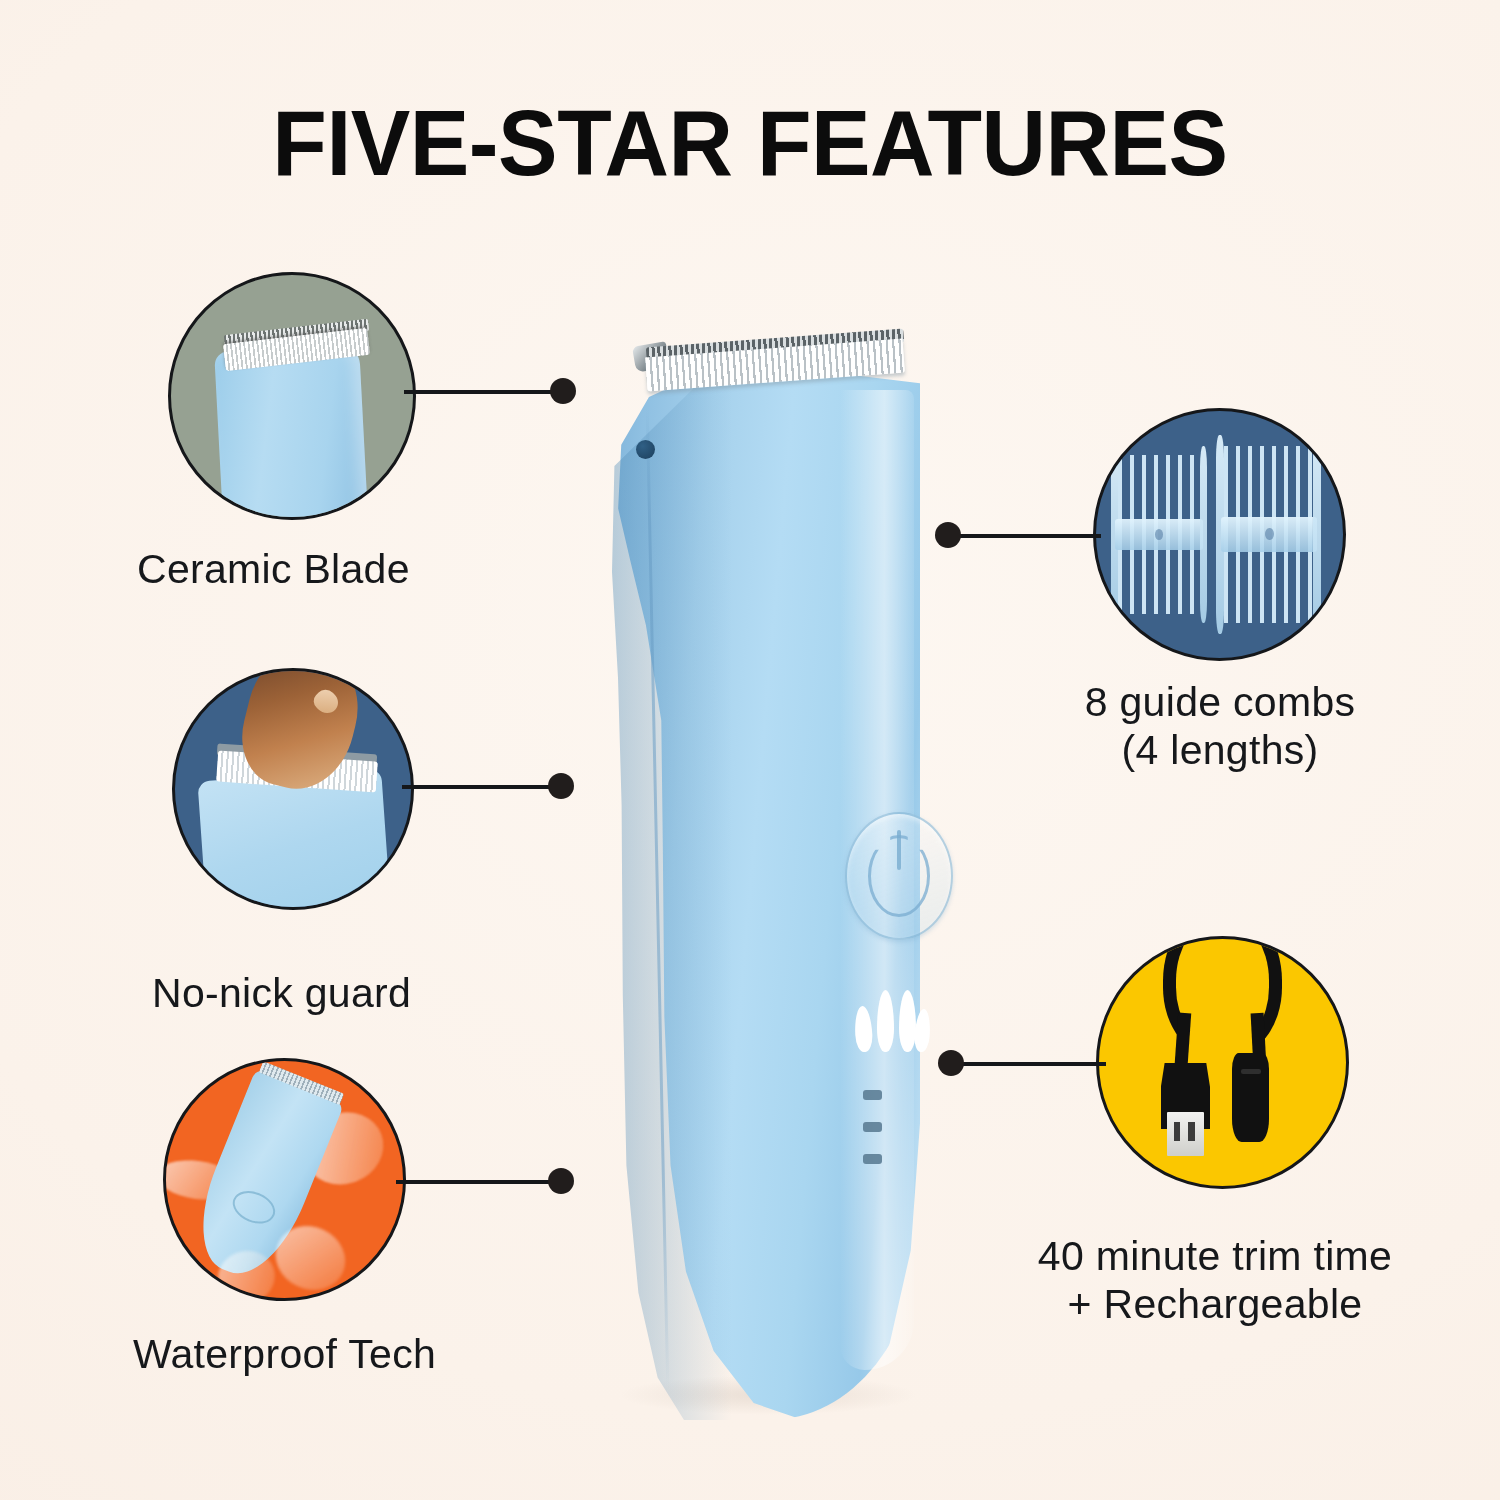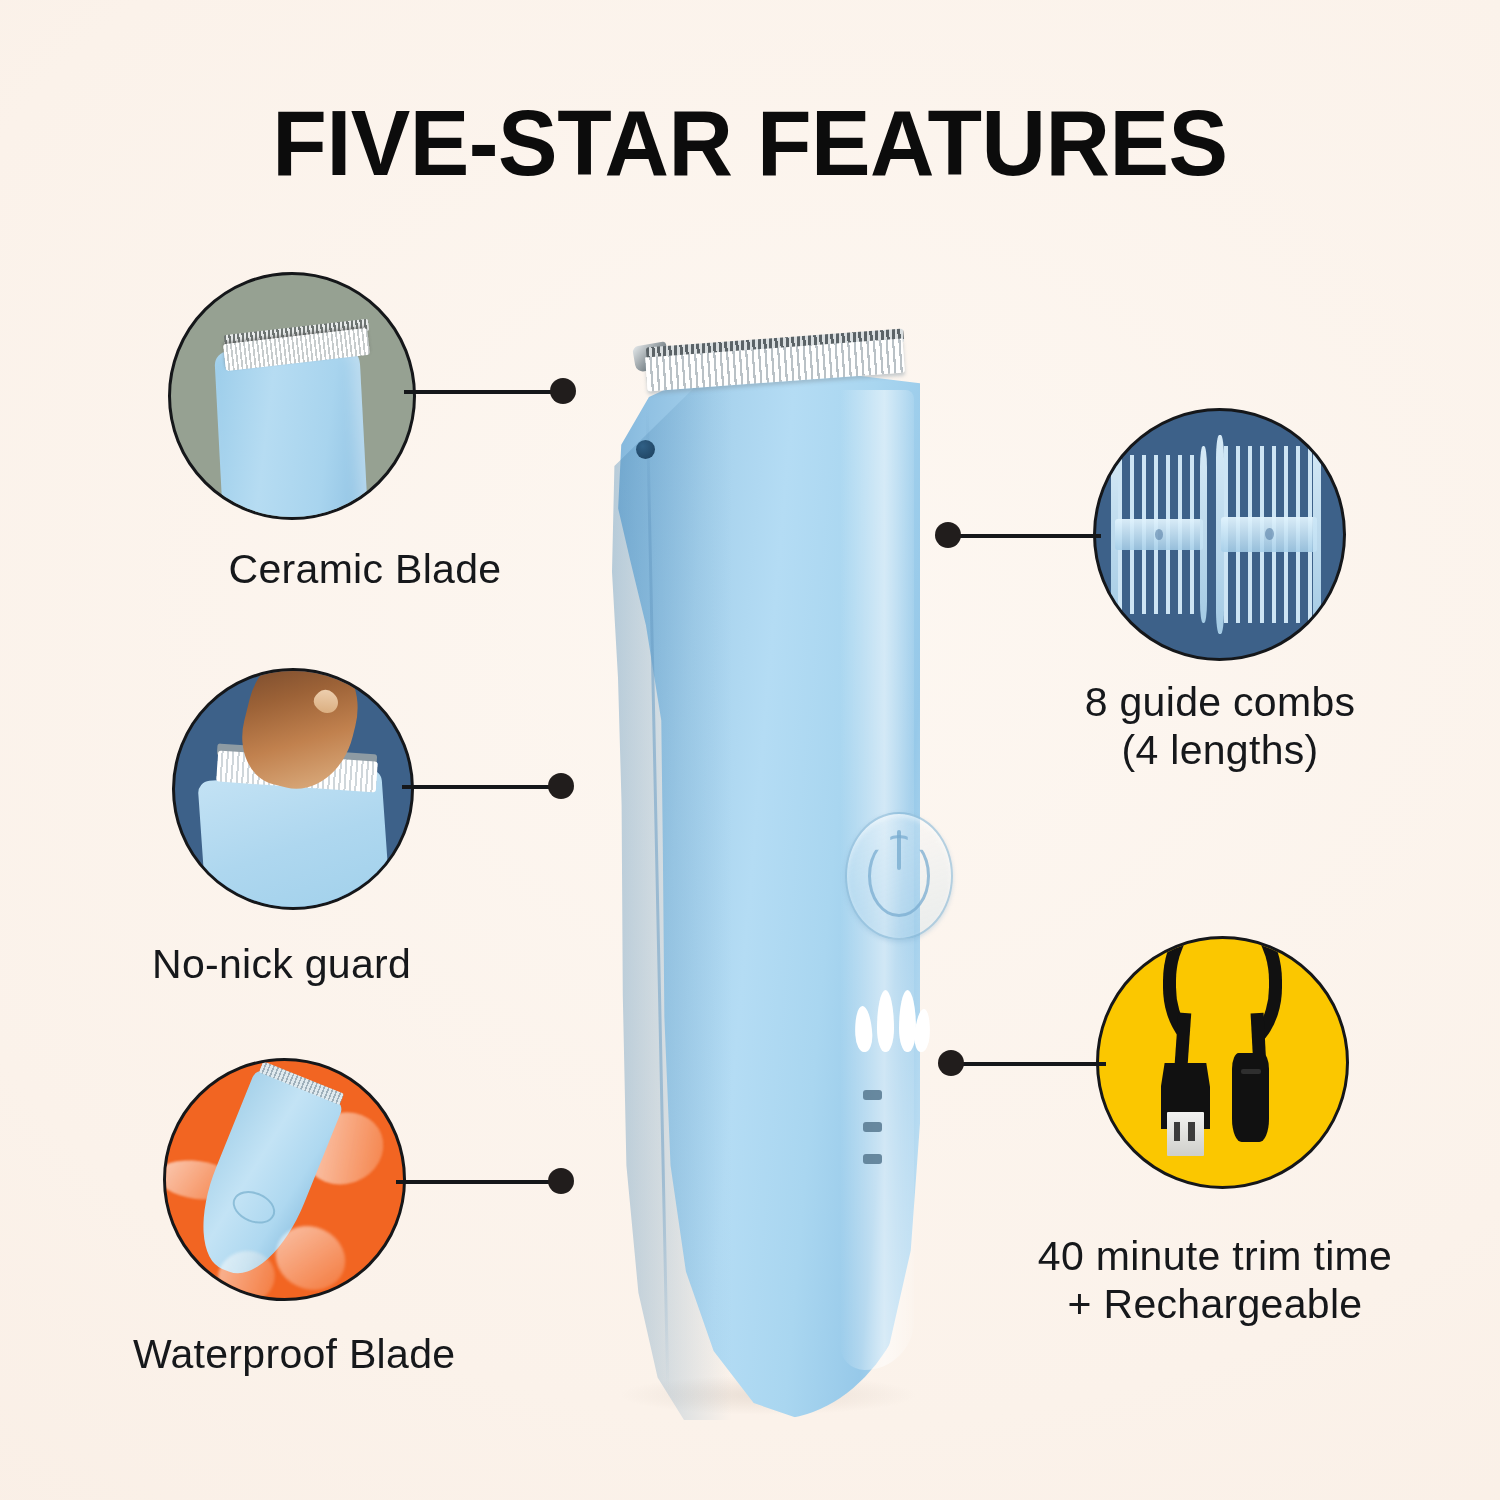--- a/index.html
+++ b/index.html
@@ -378,7 +378,7 @@
       <div class="line"></div>
         <div class="dot"></div>
     </div>
-    <div class="caption left" style="left:155px; top:545px; width:420px;text-align:center;">Ceramic Blade</div>
+    <div class="caption left" style="left:137px; top:545px; width:420px;">Ceramic Blade</div>
   </div>
 
   <div class="feature">

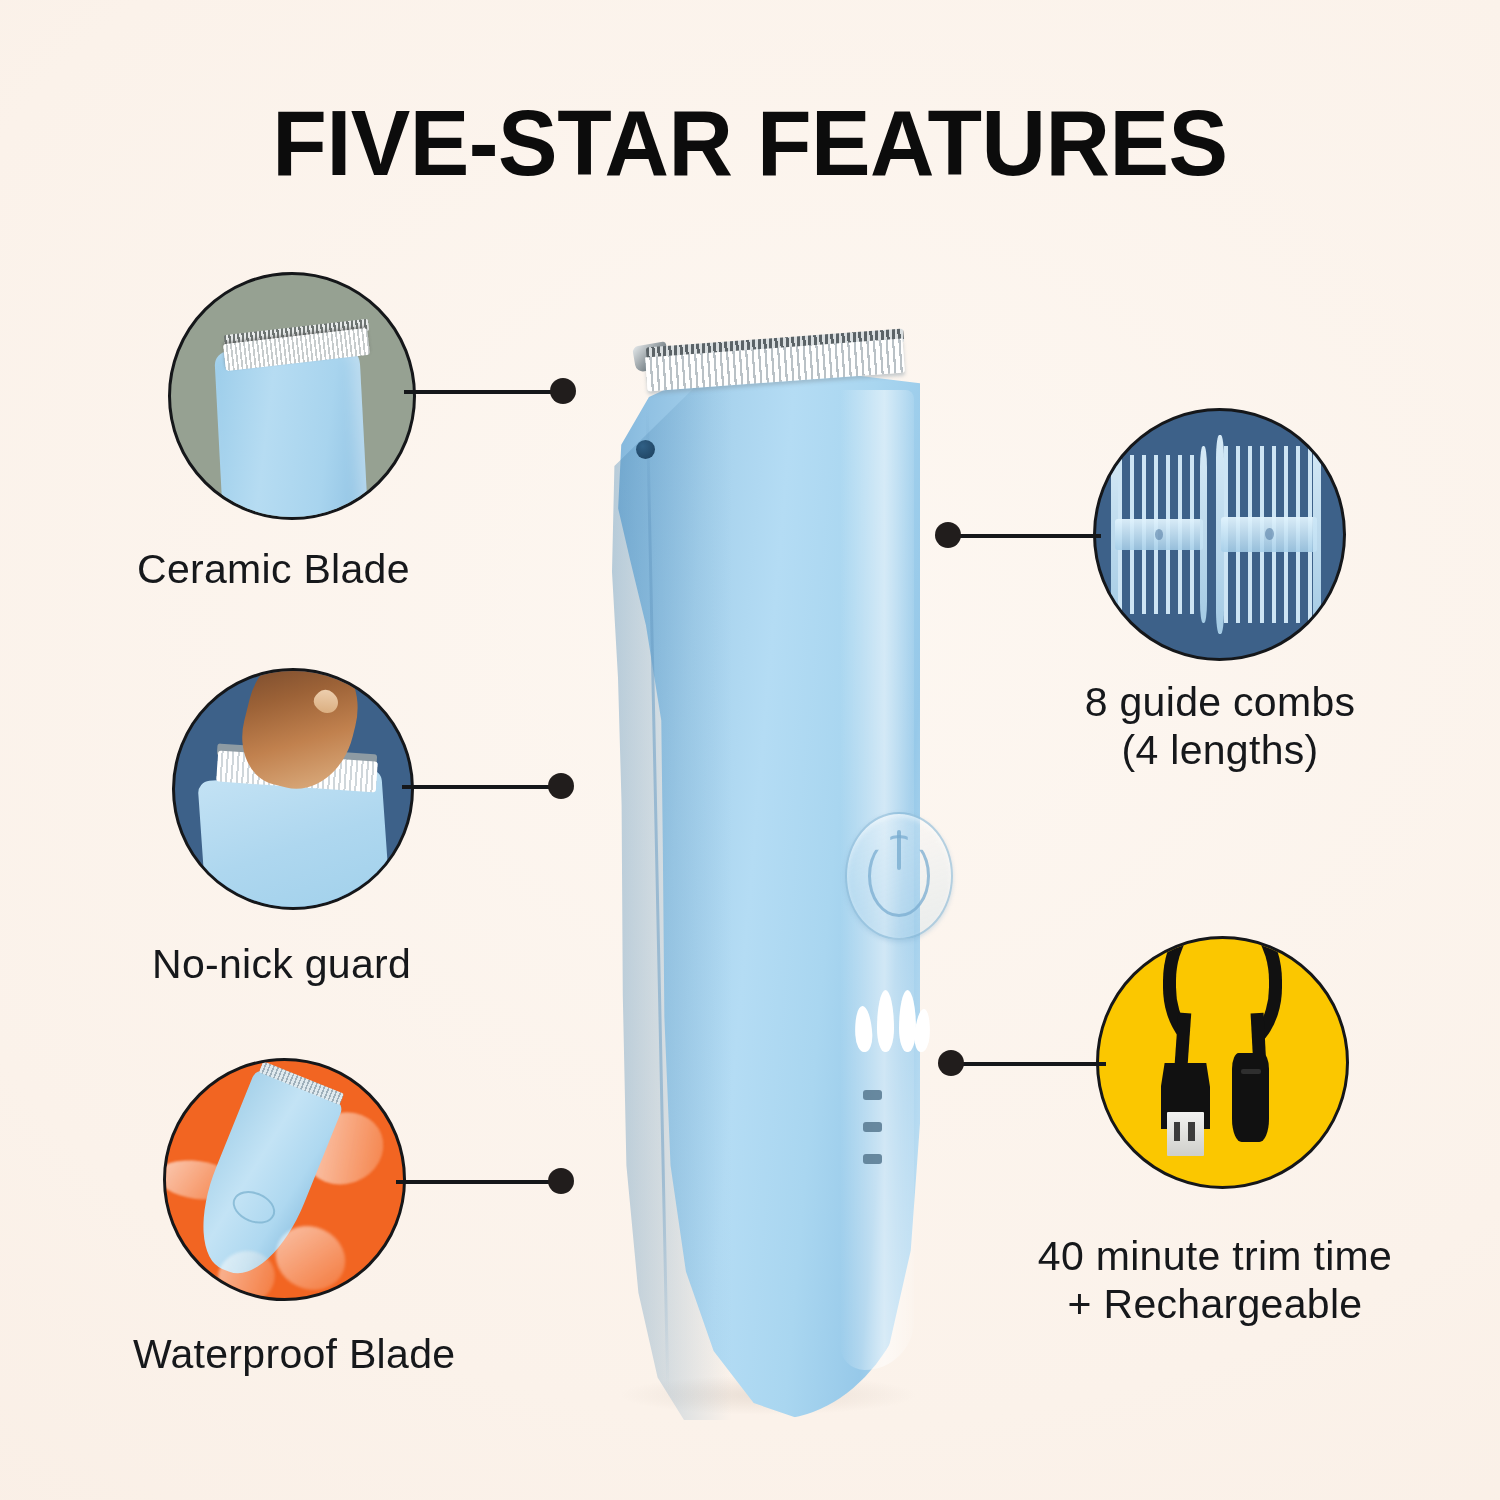--- a/index.html
+++ b/index.html
@@ -394,7 +394,7 @@
       <div class="line"></div>
         <div class="dot"></div>
     </div>
-    <div class="caption left" style="left:152px; top:940px; width:420px;">No-nick guard</div>
+    <div class="caption left" style="left:152px; top:969px; width:420px;">No-nick guard</div>
   </div>
 
   <div class="feature">

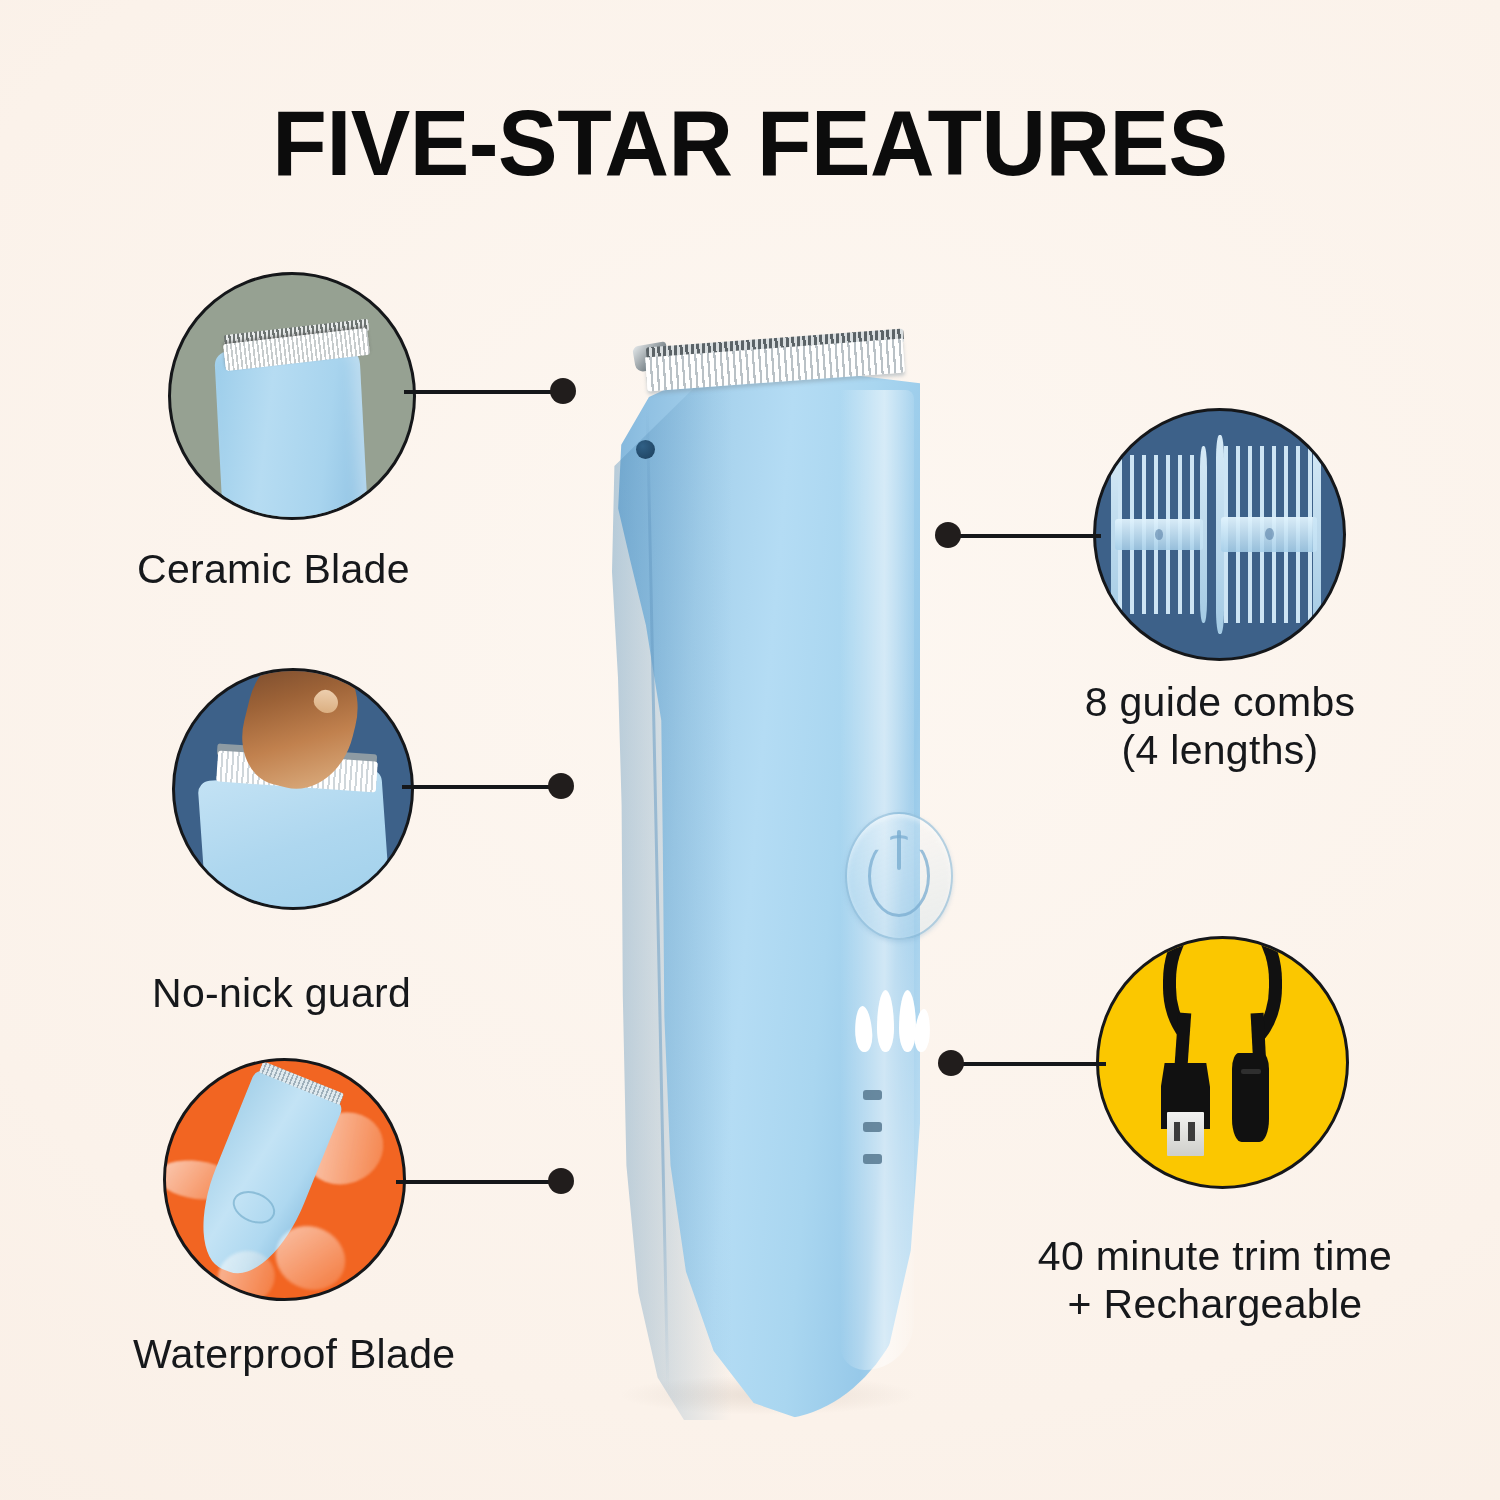--- a/index.html
+++ b/index.html
@@ -409,7 +409,7 @@
       <div class="line"></div>
         <div class="dot"></div>
     </div>
-    <div class="caption left" style="left:133px; top:1330px; width:450px;">Waterproof Blade</div>
+    <div class="caption left" style="left:133px; top:1330px; width:450px;">Waterproof Tech</div>
   </div>
 
   <div class="feature">

